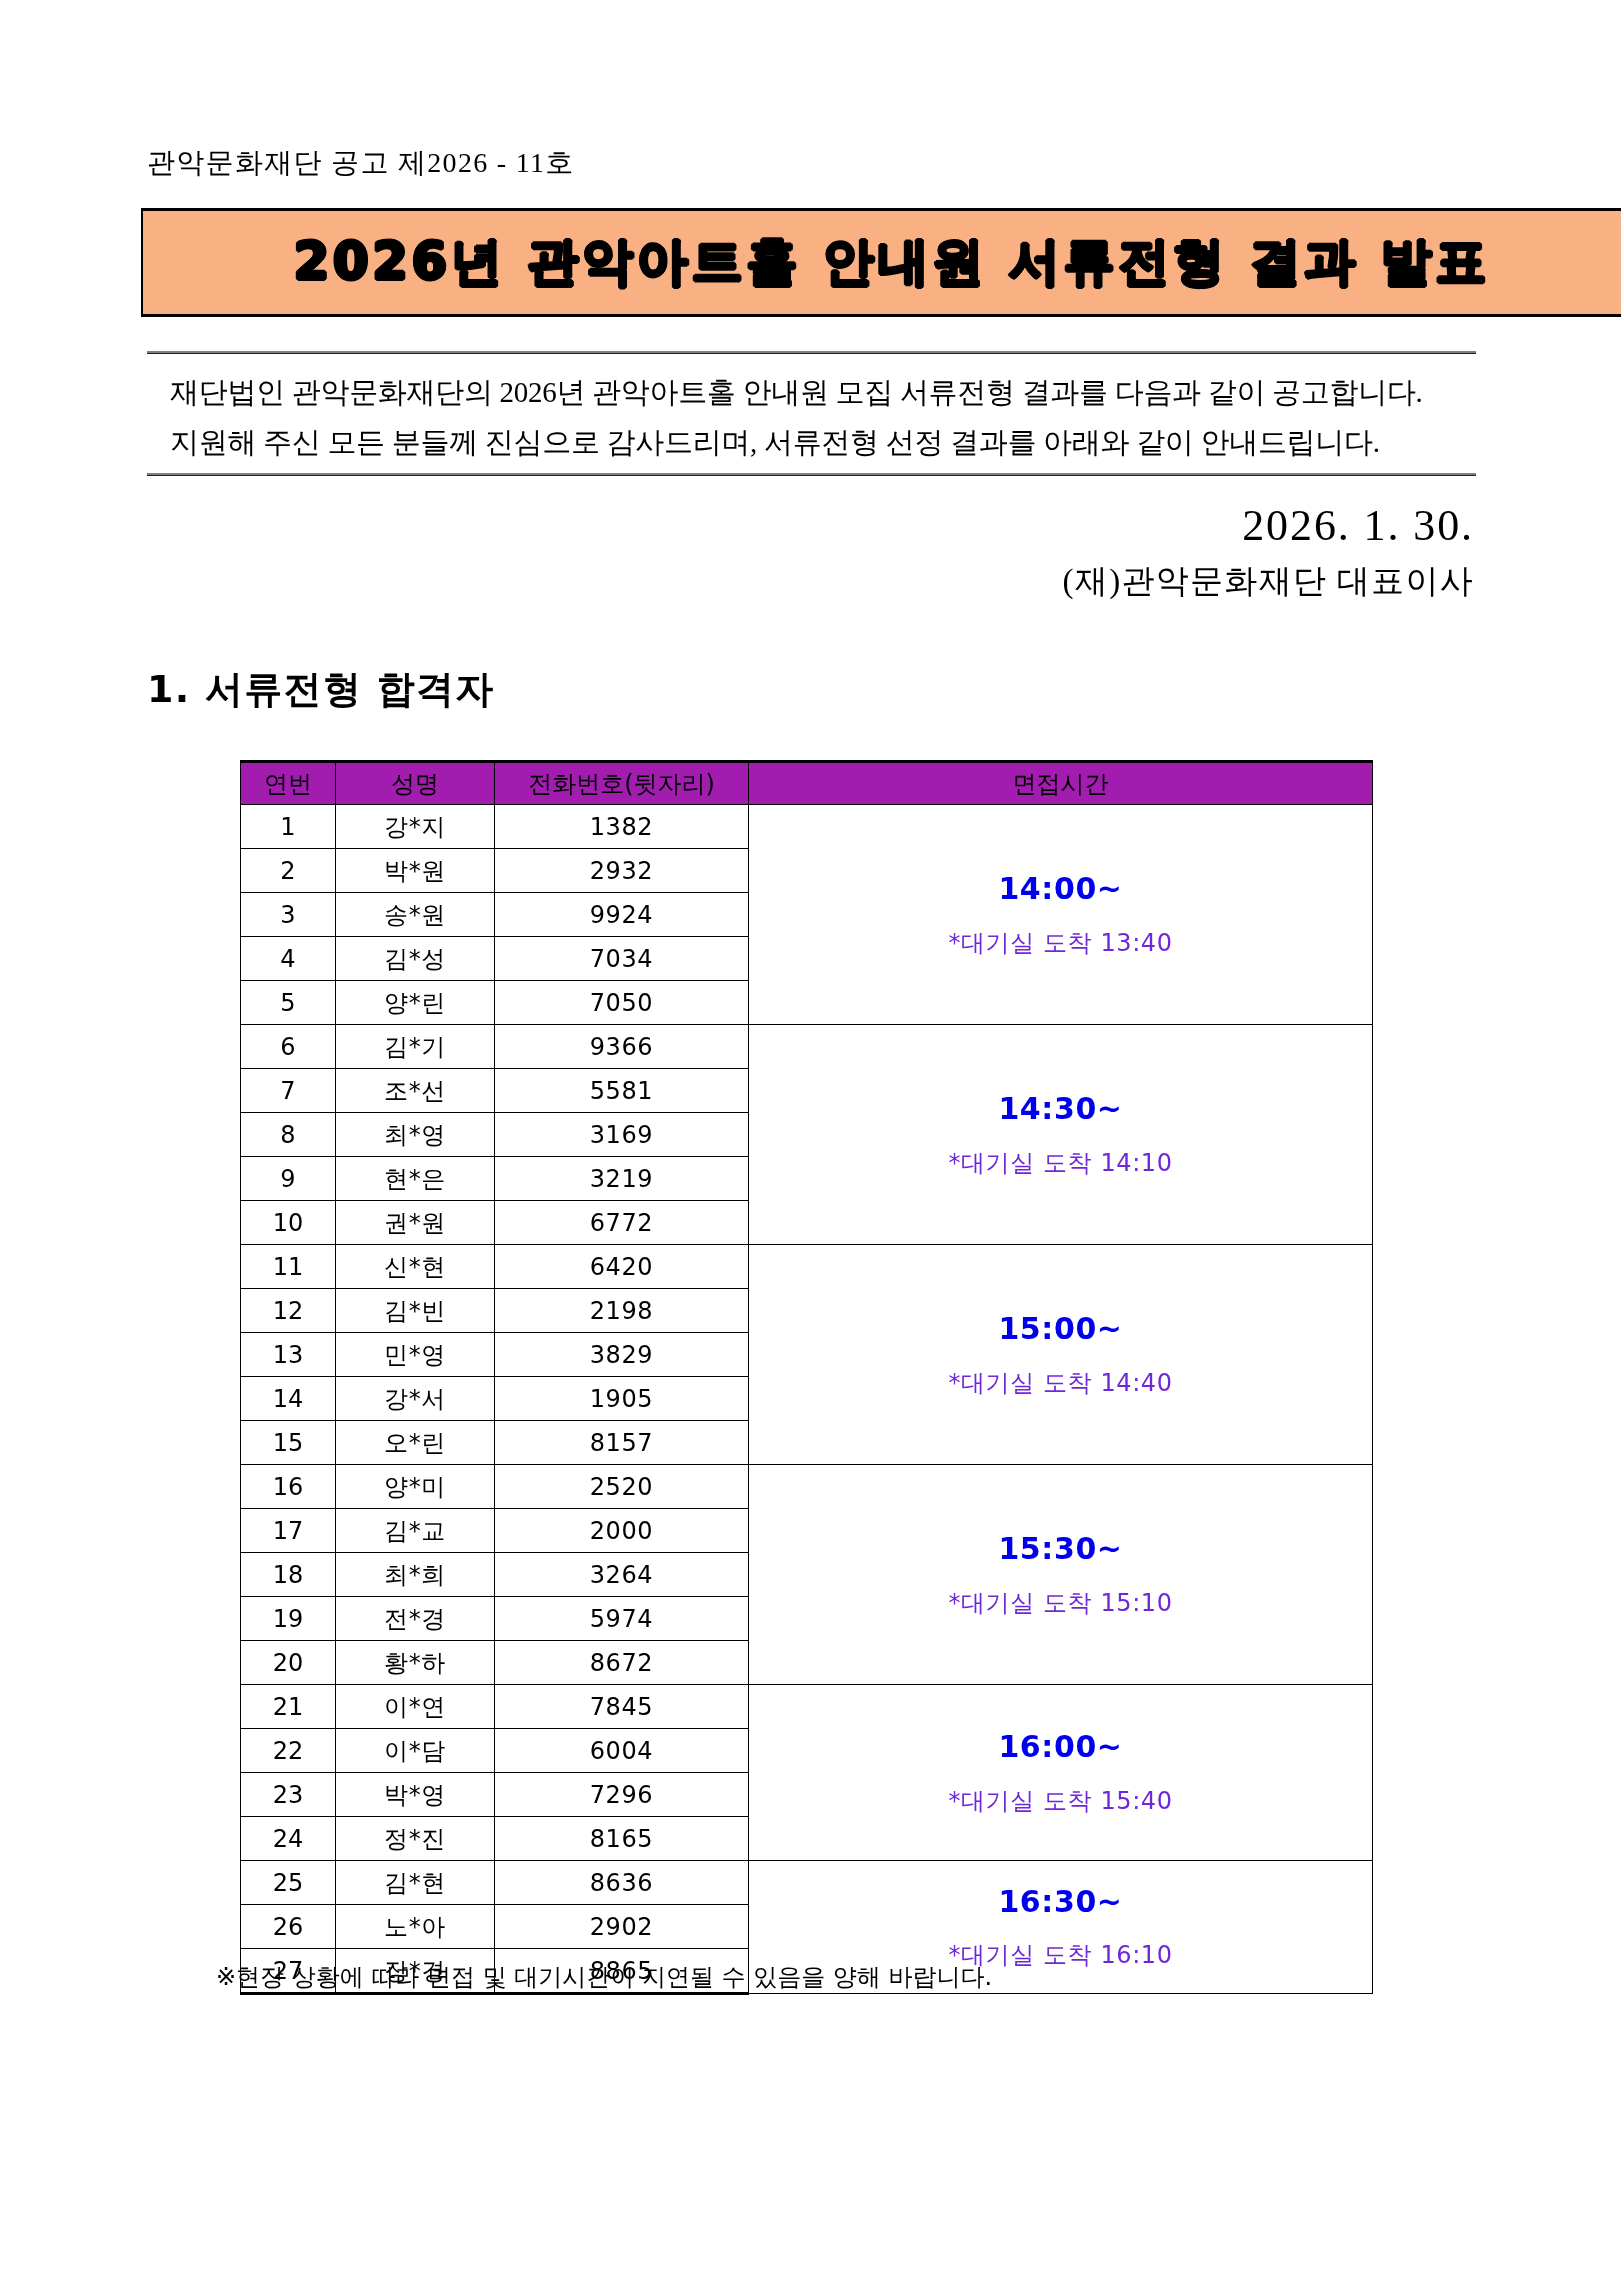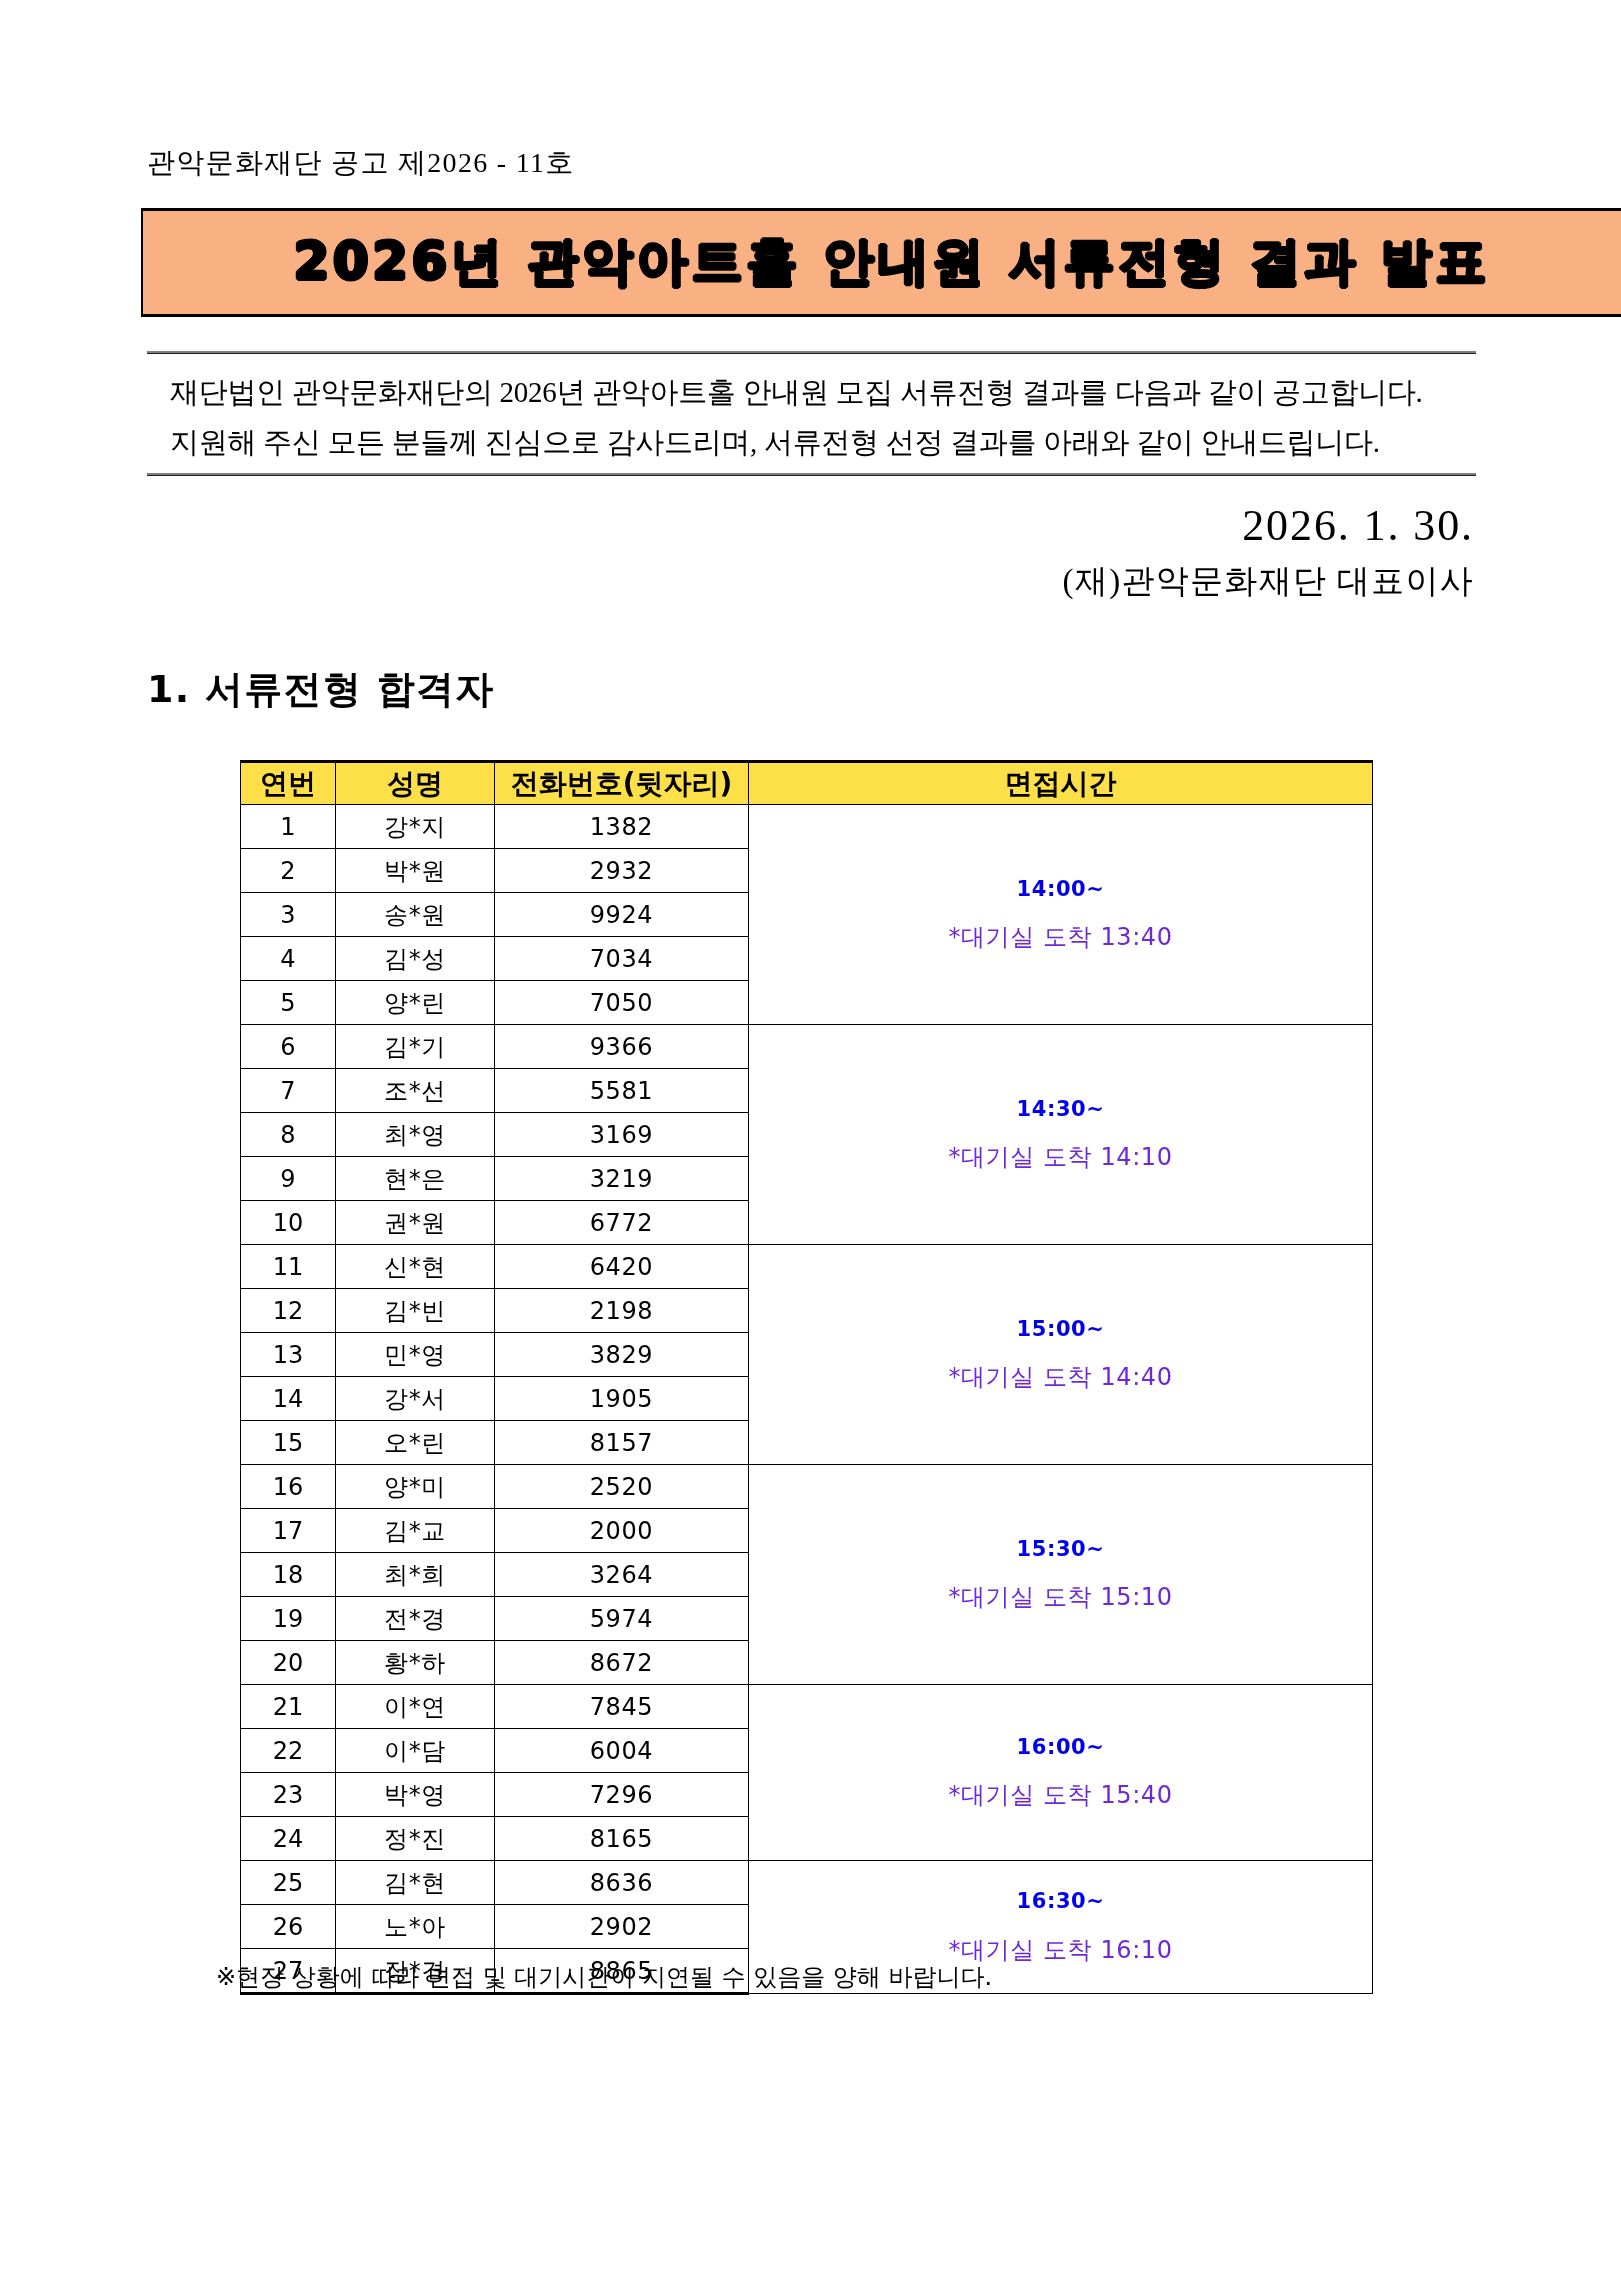--- a/index.html
+++ b/index.html
@@ -143,10 +143,10 @@
     padding: 0;
   }
   table.result-table thead th {
-    background: #fde047;
-    font-family: "DejaVu Sans", "Liberation Sans", sans-serif;
-    font-size: 28px;
-    font-weight: bold;
+    background: #a21caf;
+    font-family: "DejaVu Sans", "Liberation Sans", sans-serif;
+    font-size: 24px;
+    font-weight: normal;
     height: 41px;
     letter-spacing: 0px;
     border-top: 3.2px solid #000;

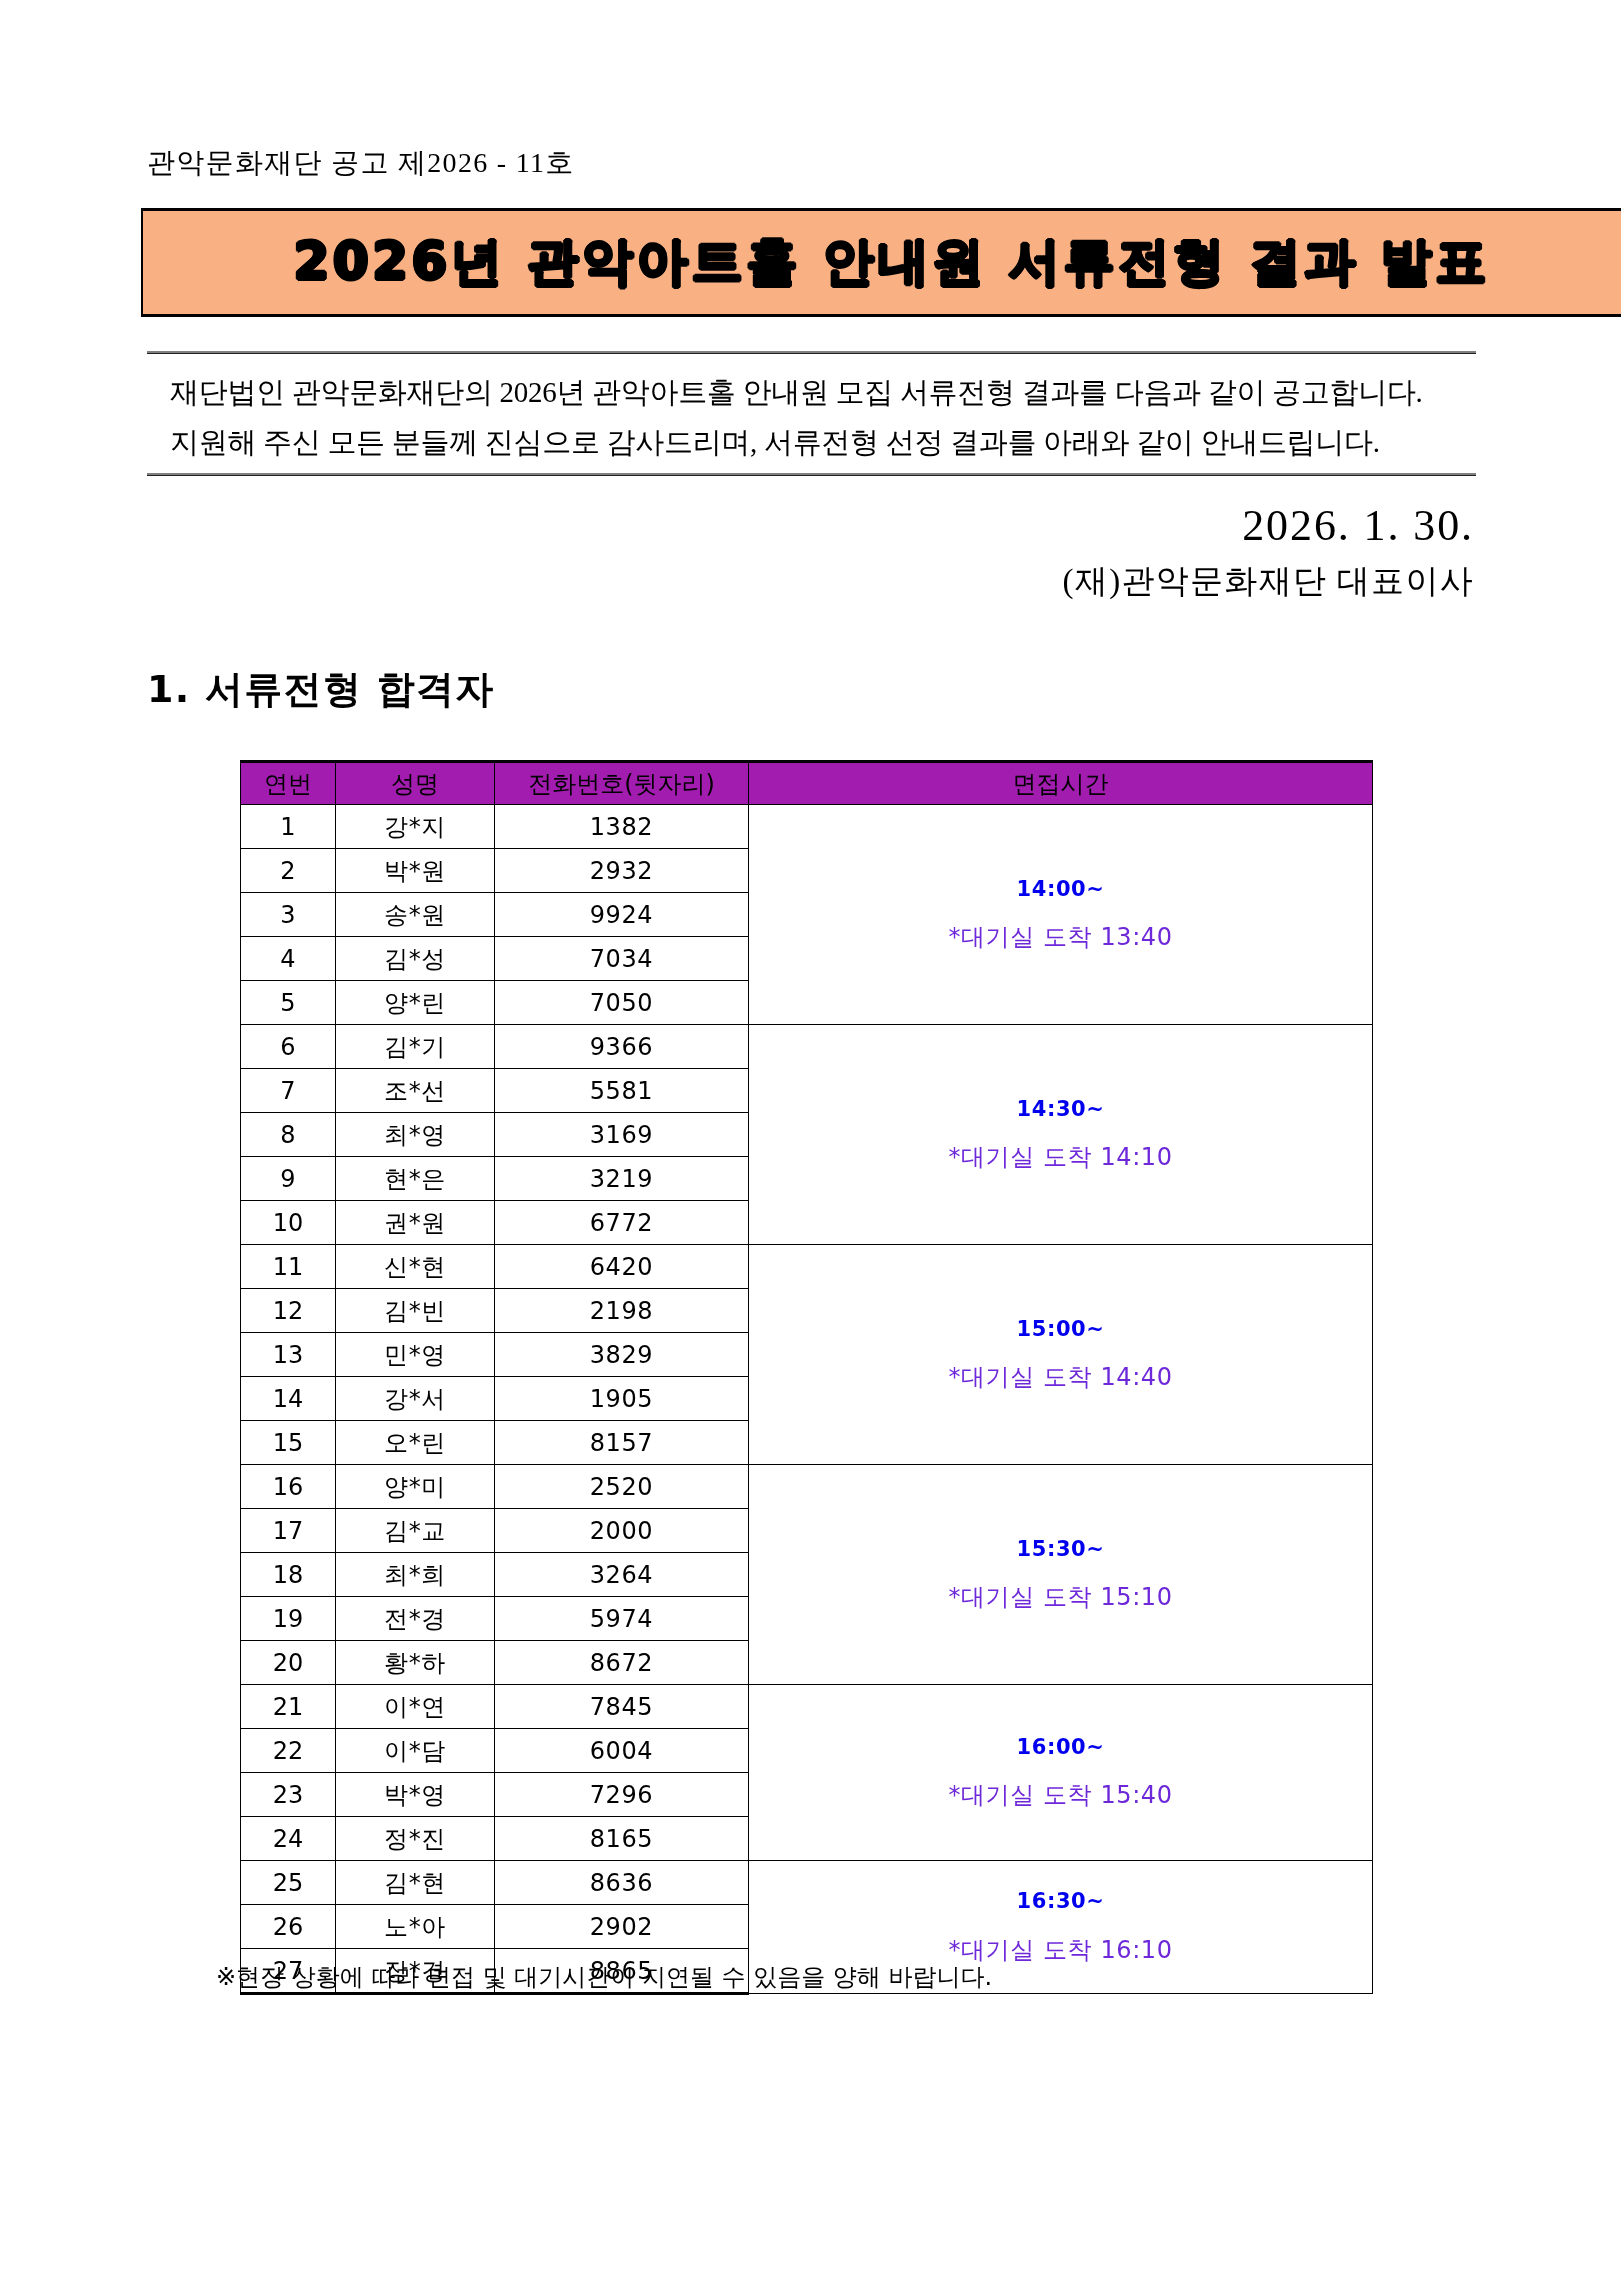--- a/index.html
+++ b/index.html
@@ -183,7 +183,7 @@
     display: block;
     color: #0000ee;
     font-weight: bold;
-    font-size: 21px;
+    font-size: 30px;
     font-family: "DejaVu Sans", "Liberation Sans", sans-serif;
     letter-spacing: 0.6px;
     line-height: 1.2;

